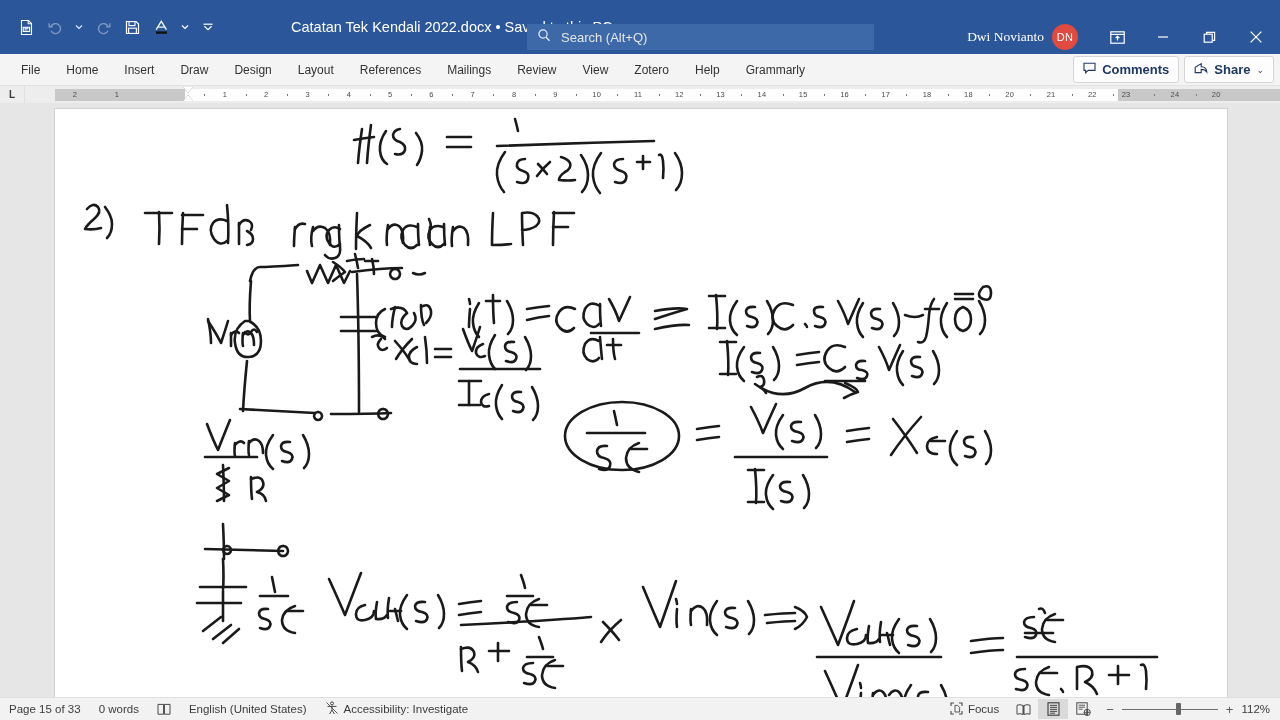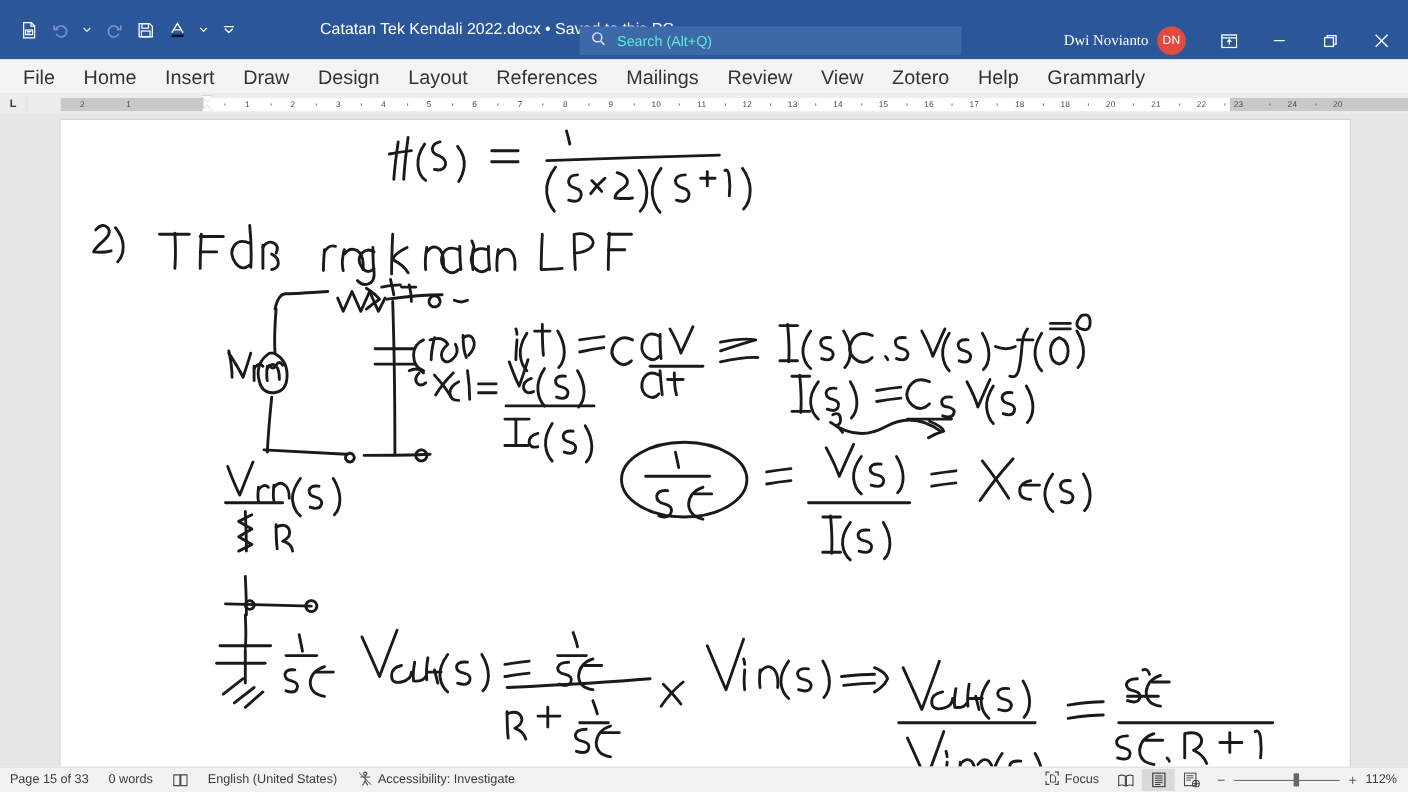--- a/index.html
+++ b/index.html
@@ -80,7 +80,7 @@
     gap: 10px;
   }
   .searchbox .placeholder {
-    color: #5eead4;
+    color: #e5e5e5;
     font-size: 13px;
   }
 

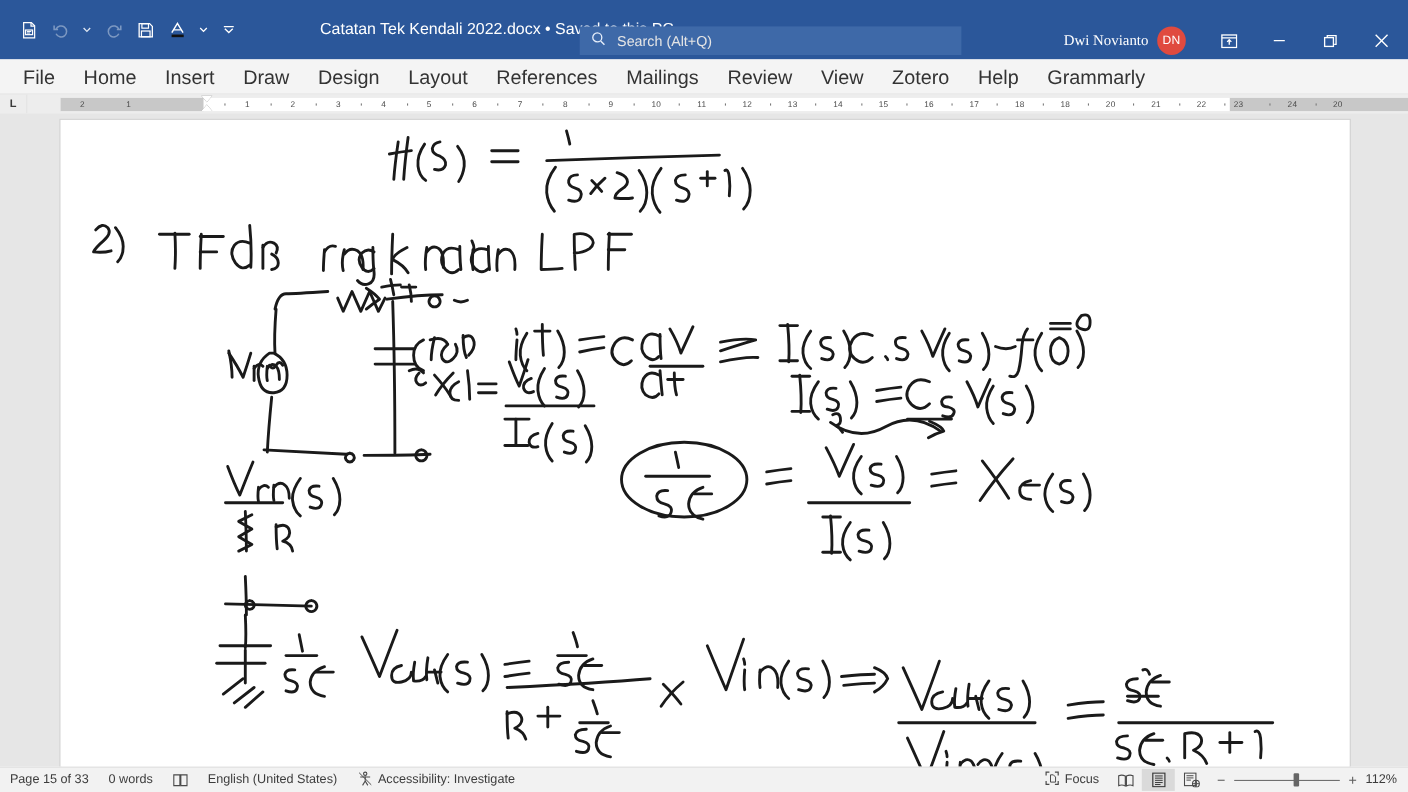--- a/index.html
+++ b/index.html
@@ -131,7 +131,7 @@
     padding-left: 8px;
   }
   .tab {
-    font-size: 18px;
+    font-size: 12px;
     color: #333333;
     padding: 0 13px;
     height: 26px;

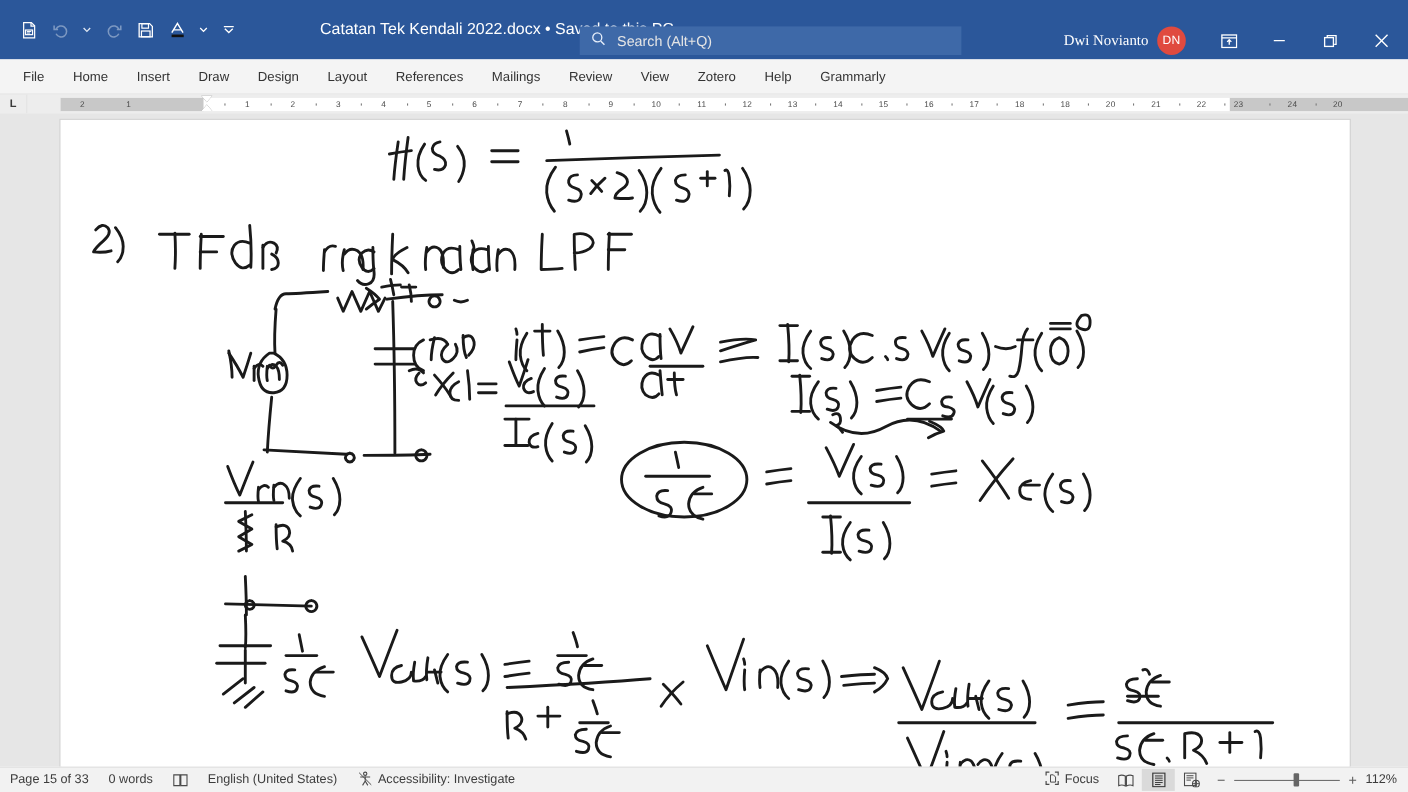--- a/index.html
+++ b/index.html
@@ -426,6 +426,25 @@
       <div class="tab">Zotero</div>
       <div class="tab">Help</div>
       <div class="tab">Grammarly</div>
+    </div>
+    <div class="tabs-right">
+      <div class="pillbtn">
+        <span>
+          <svg width="13" height="12" viewBox="0 0 13 12">
+            <path d="M1 1.2h11v7.2H5.2L2.6 10.8V8.4H1z" fill="none" stroke="#1f3864" stroke-width="1.1"></path>
+          </svg>
+        </span>
+        <span>Comments</span>
+      </div>
+      <div class="pillbtn">
+        <span>
+          <svg width="14" height="12" viewBox="0 0 14 12">
+            <path d="M1.2 10.6V5.2l6-3.6v3.1c3.4.1 5.4 2 5.6 5.3-1.3-2-3.1-2.6-5.6-2.6v3.2z" fill="none" stroke="#1f3864" stroke-width="1.1"></path>
+          </svg>
+        </span>
+        <span>Share</span>
+        <span class="sm-chev">⌄</span>
+      </div>
     </div>
   </div>
 

